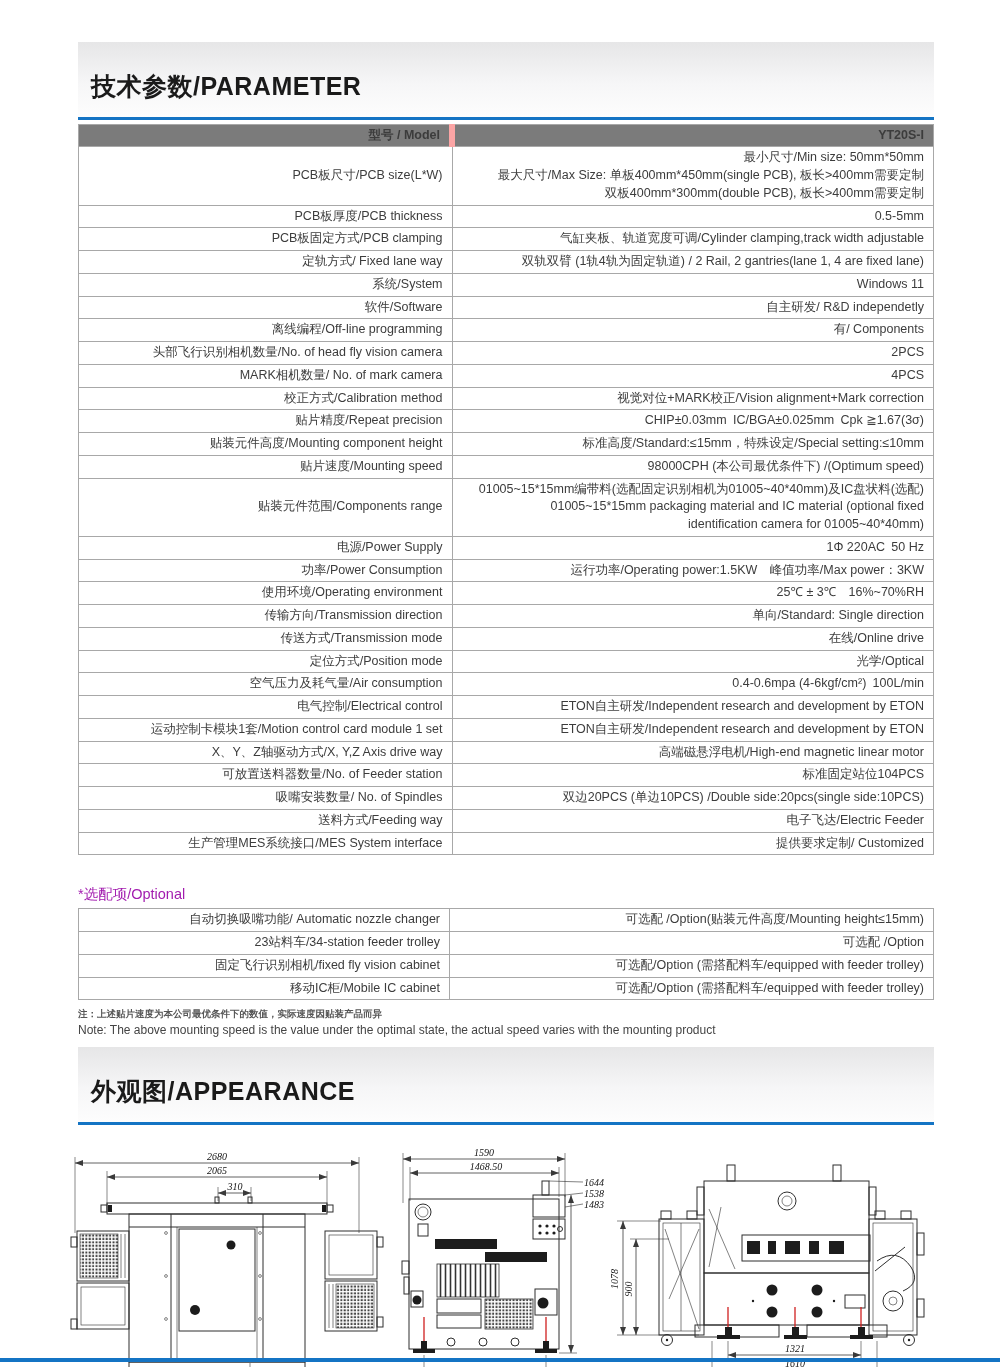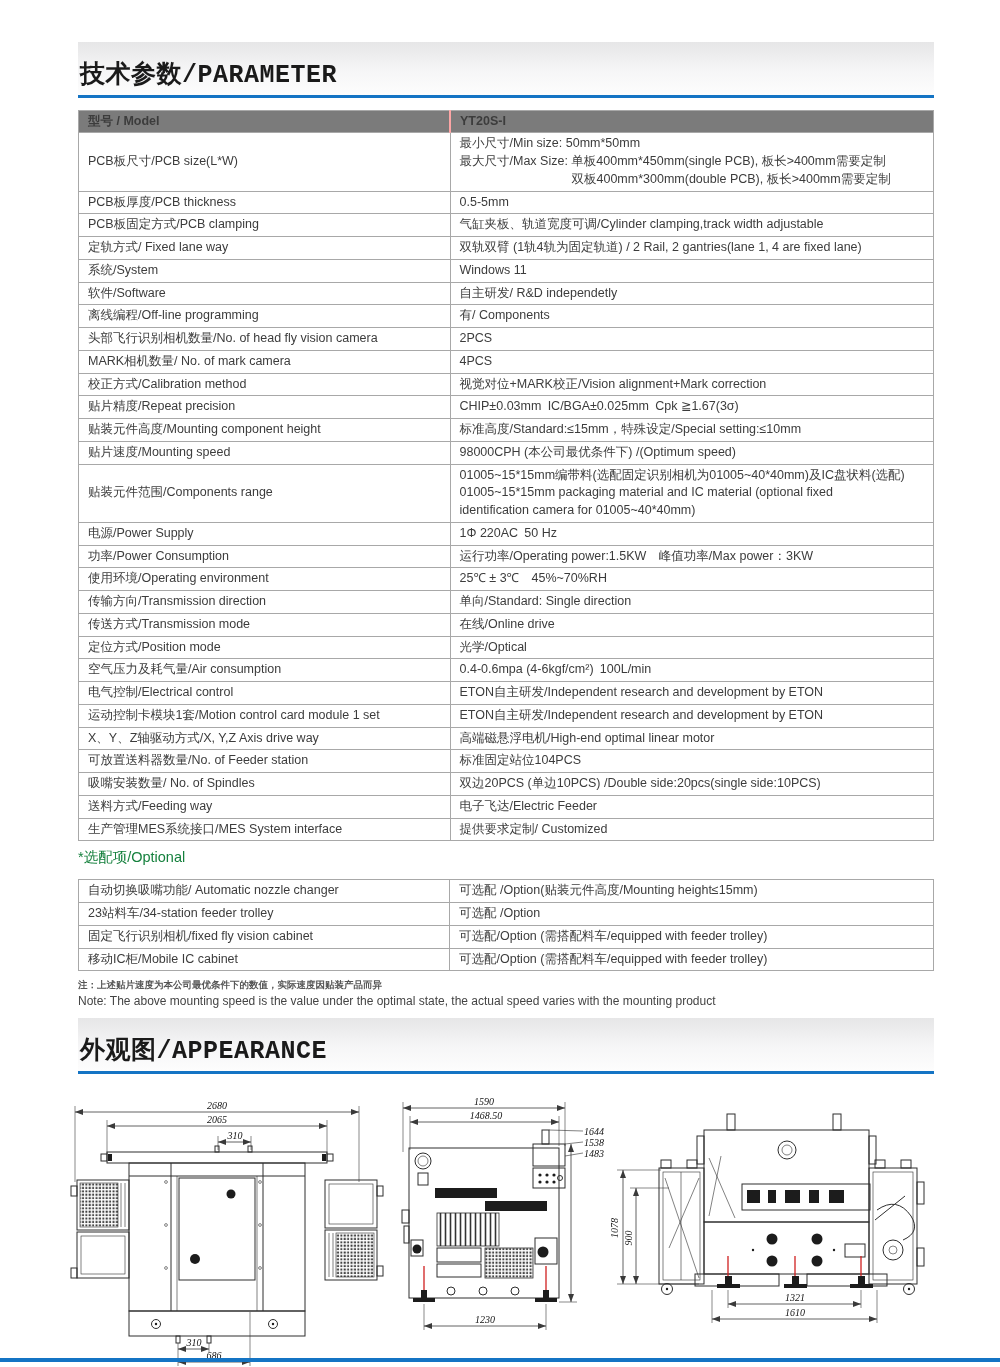--- a/index.html
+++ b/index.html
@@ -17,7 +17,7 @@
 
   .sec-head{margin-top:42px;background:linear-gradient(180deg,#e6e6e7 0%,#f6f6f7 55%,#fdfdfd 100%);
     border-bottom:3px solid var(--accent);padding:20px 0 5px 2px;}
-  .sec-head h1{margin:0;font-size:25px;line-height:1.1;font-weight:700;color:var(--ink);letter-spacing:.5px;font-family:Liberation Mono, monospace;}
+  .sec-head h1{margin:11px;font-size:25px;line-height:1.1;font-weight:700;color:var(--ink);letter-spacing:.5px;}
   .sec-head2{margin-top:10px;}
 
   table.param-table{width:100%;border-collapse:collapse;margin-top:12px;table-layout:fixed;}

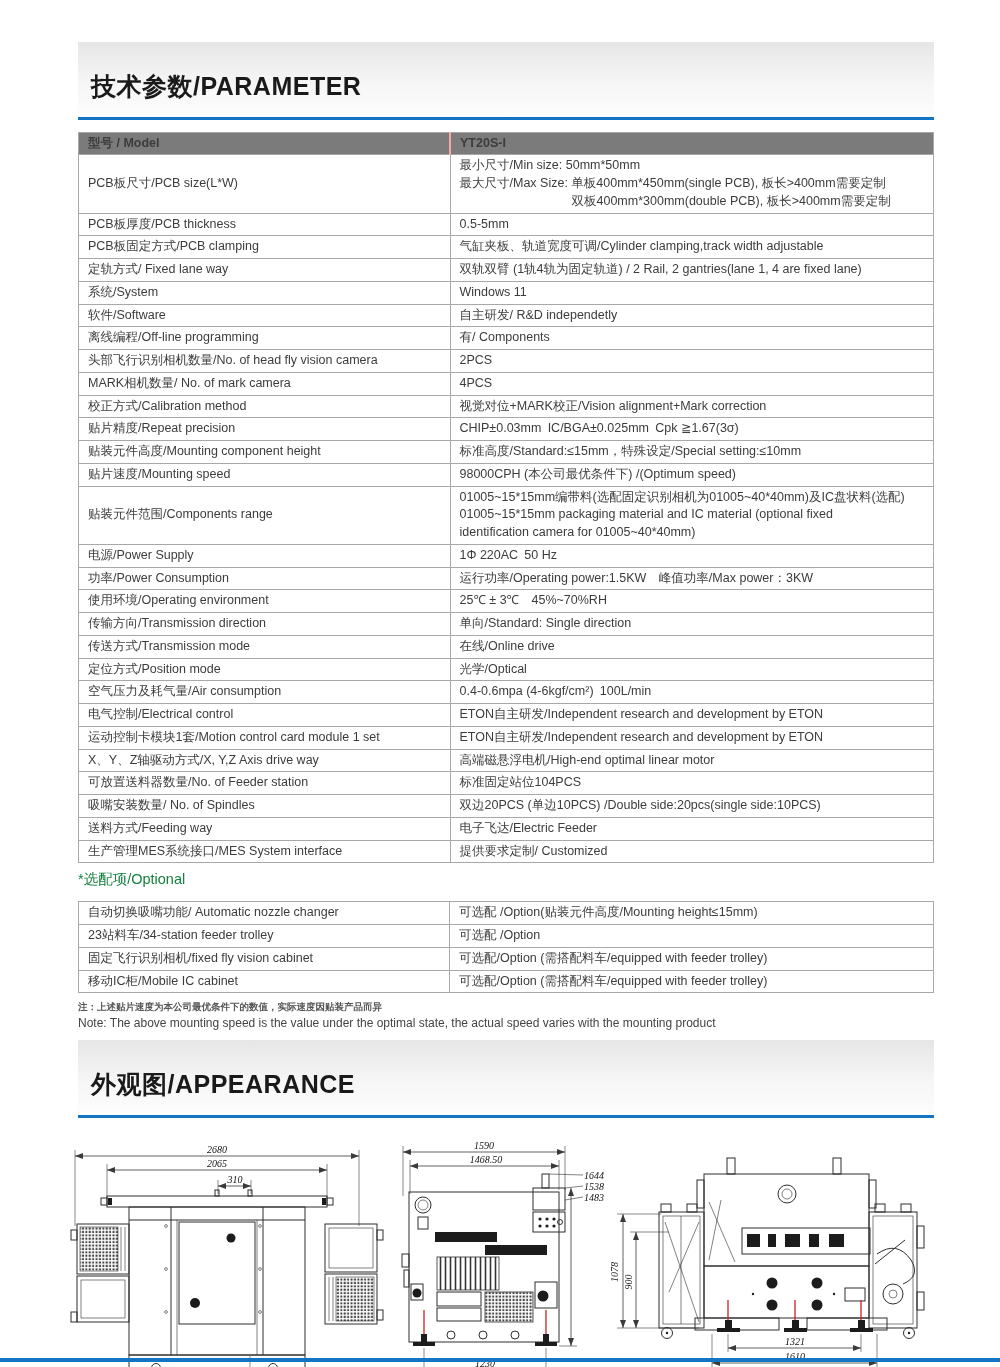--- a/index.html
+++ b/index.html
@@ -20,7 +20,7 @@
   .sec-head h1{margin:11px;font-size:25px;line-height:1.1;font-weight:700;color:var(--ink);letter-spacing:.5px;}
   .sec-head2{margin-top:10px;}
 
-  table.param-table{width:100%;border-collapse:collapse;margin-top:12px;table-layout:fixed;}
+  table.param-table{width:100%;border-collapse:collapse;margin-top:4px;table-layout:fixed;text-align:right;}
   table.param-table td{border:1px solid var(--line-gray);padding:2px 9px;font-size:12.5px;line-height:1.42;
     color:var(--body-ink);vertical-align:middle;word-wrap:break-word;}
   td.c-label{width:352px;}

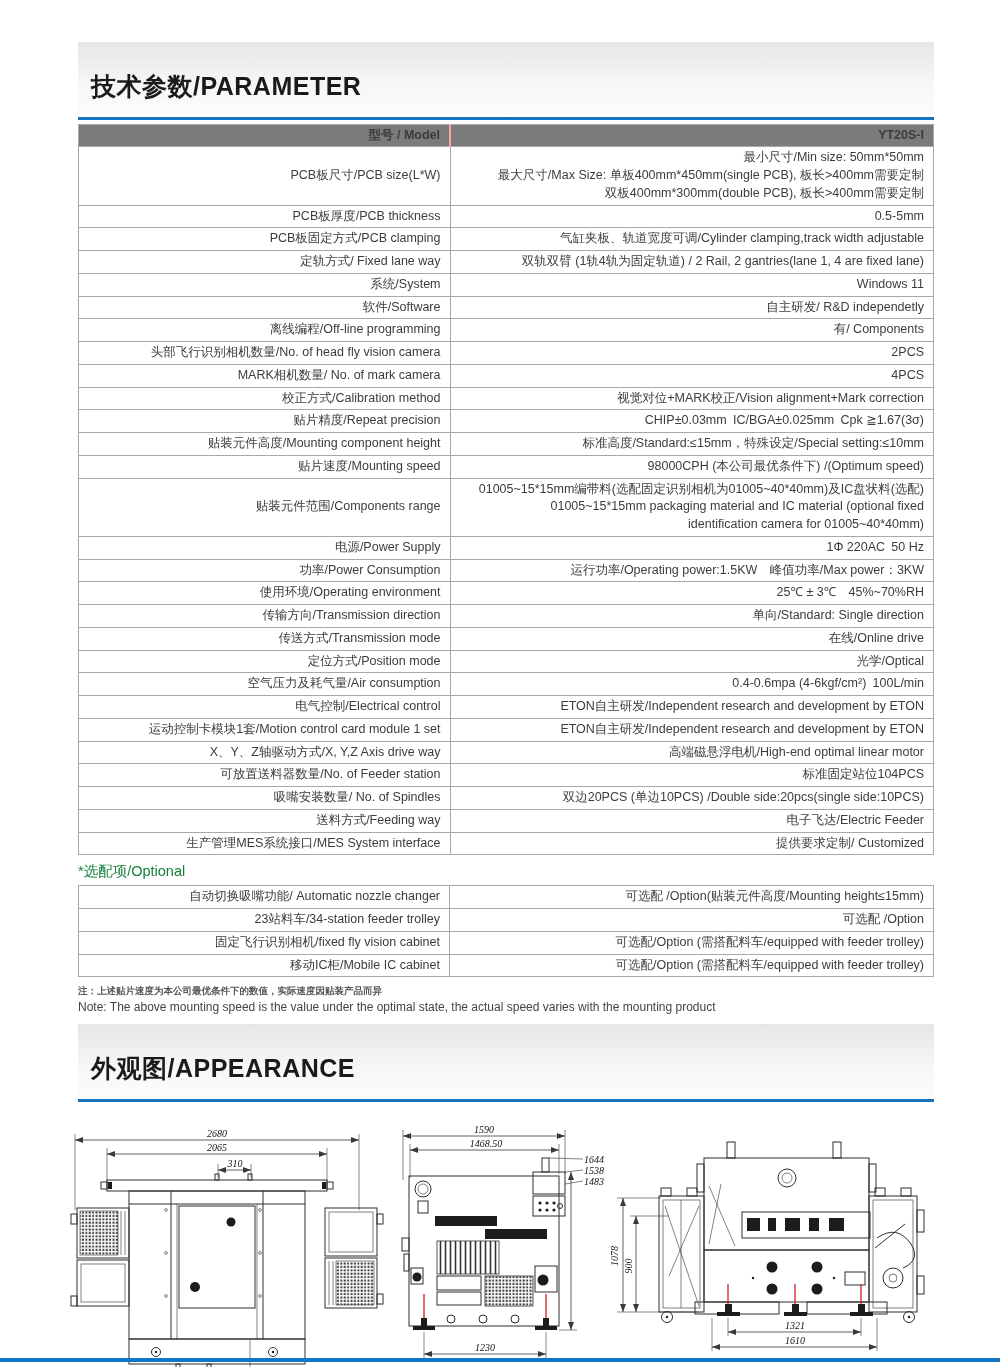--- a/index.html
+++ b/index.html
@@ -25,7 +25,7 @@
     color:var(--body-ink);vertical-align:middle;word-wrap:break-word;}
   td.c-label{width:352px;}
   thead td{background:var(--hdr-gray);color:#fff;font-weight:700;font-size:13px;border:1px solid var(--hdr-gray);padding:4px 9px;}
-  thead td.c-value{border-left:2px solid #fca5a5;}
+  thead td.c-value{border-left:6px solid #fca5a5;}
   .c-value .indent{padding-left:112px;}
 
   .opt-title{margin:7px 0 0 0;font-size:14.5px;color:#15803d;}

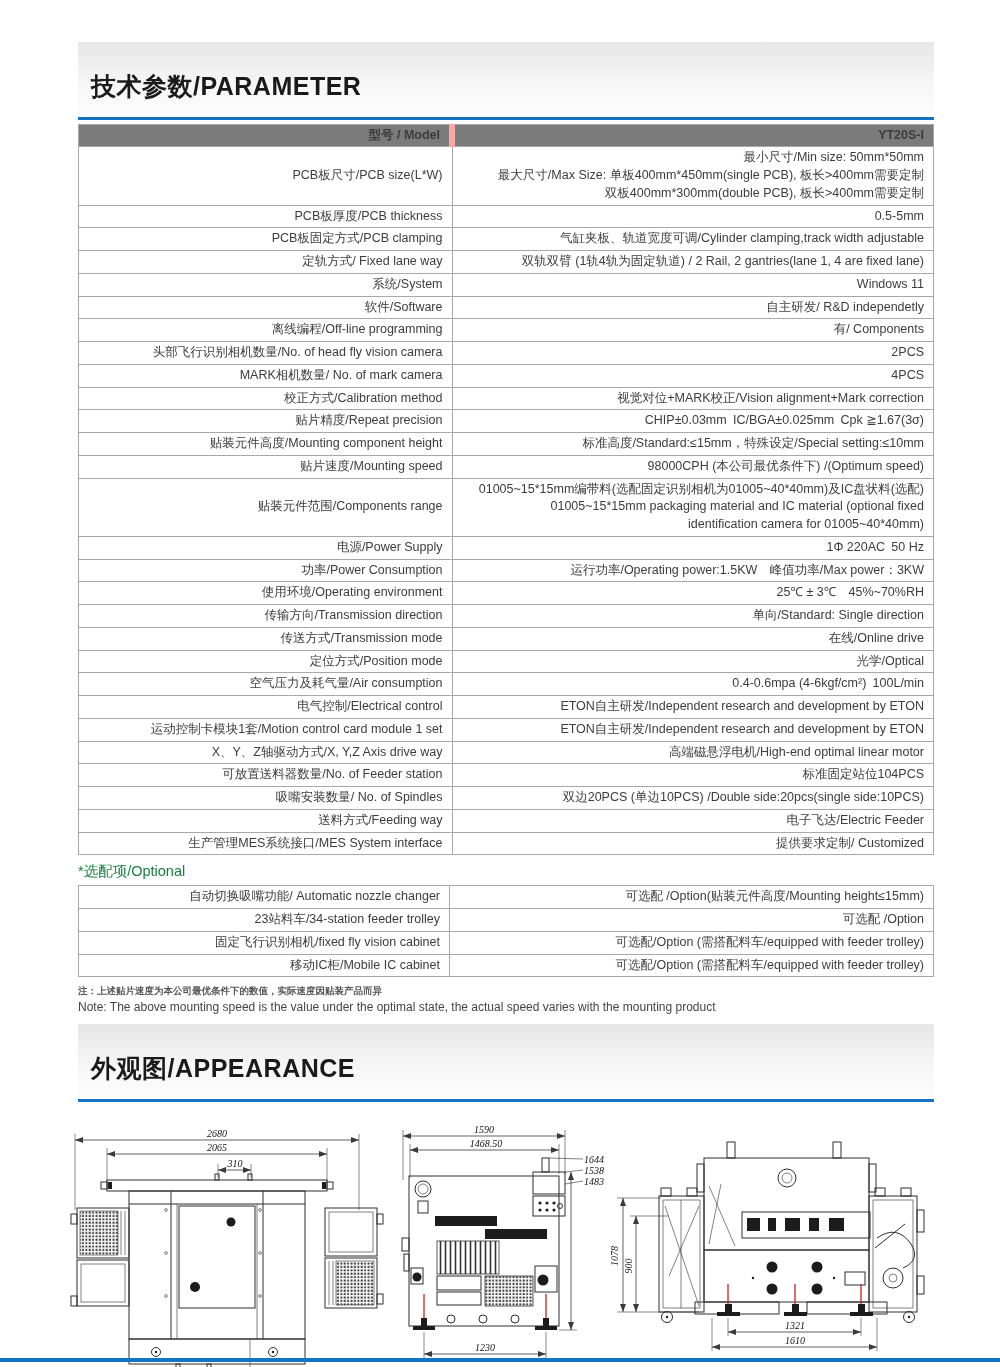--- a/index.html
+++ b/index.html
@@ -139,7 +139,7 @@
           </tr>
           <tr>
             <td class="c-label">使用环境/Operating environment</td>
-            <td class="c-value">25℃ ± 3℃ 45%~70%RH</td>
+            <td class="c-value">25℃ ± 3℃ 16%~70%RH</td>
           </tr>
           <tr>
             <td class="c-label">传输方向/Transmission direction</td>

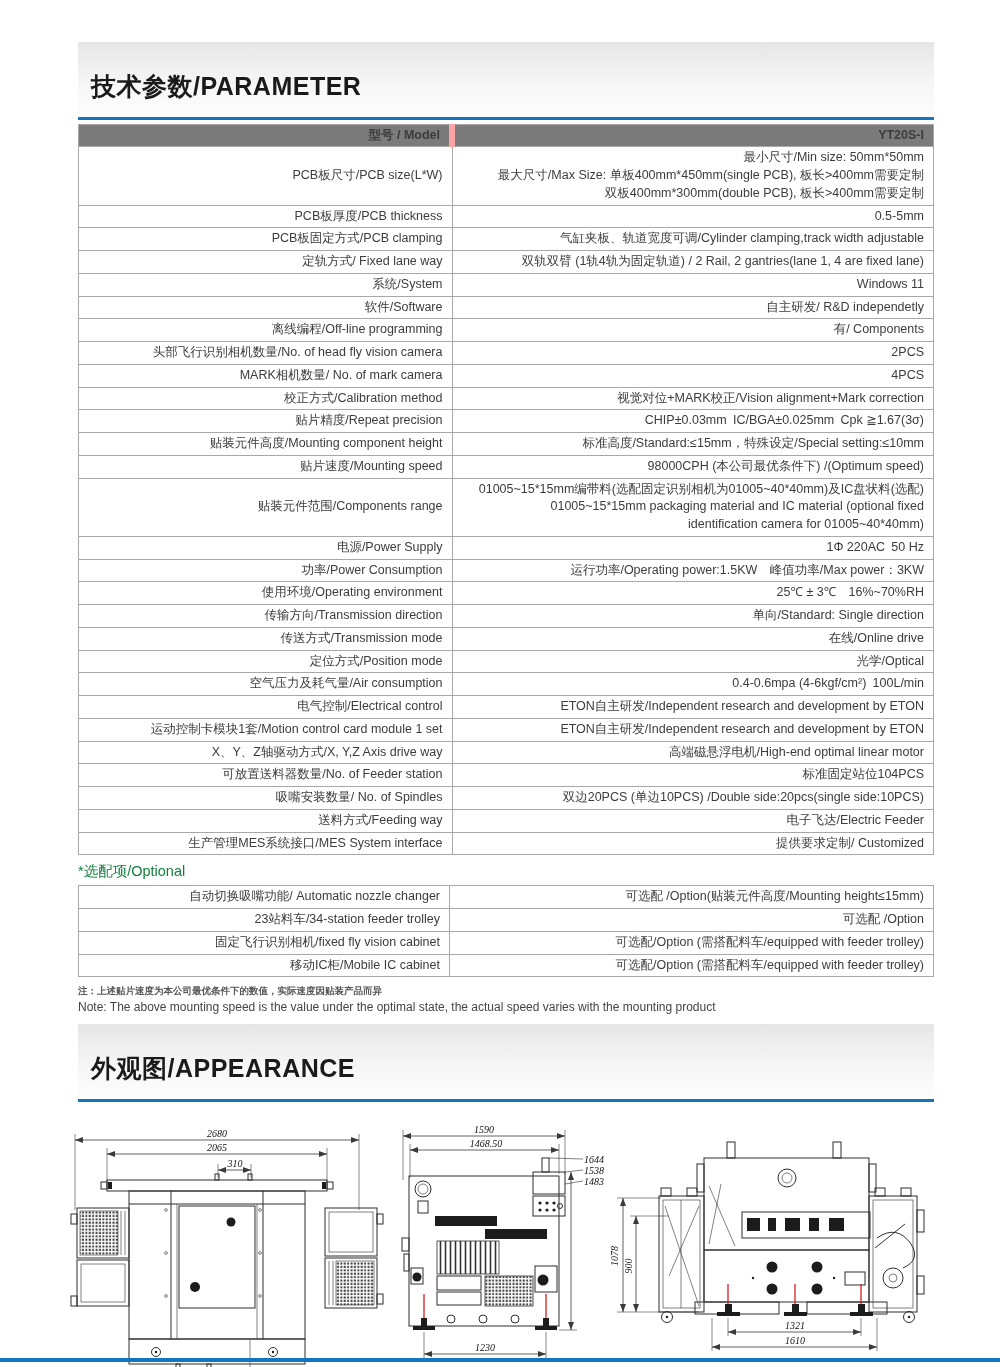--- a/index.html
+++ b/index.html
@@ -167,7 +167,7 @@
           </tr>
           <tr>
             <td class="c-label">X、Y、Z轴驱动方式/X, Y,Z Axis drive way</td>
-            <td class="c-value">高端磁悬浮电机/High-end optimal linear motor</td>
+            <td class="c-value">高端磁悬浮电机/High-end magnetic linear motor</td>
           </tr>
           <tr>
             <td class="c-label">可放置送料器数量/No. of Feeder station</td>

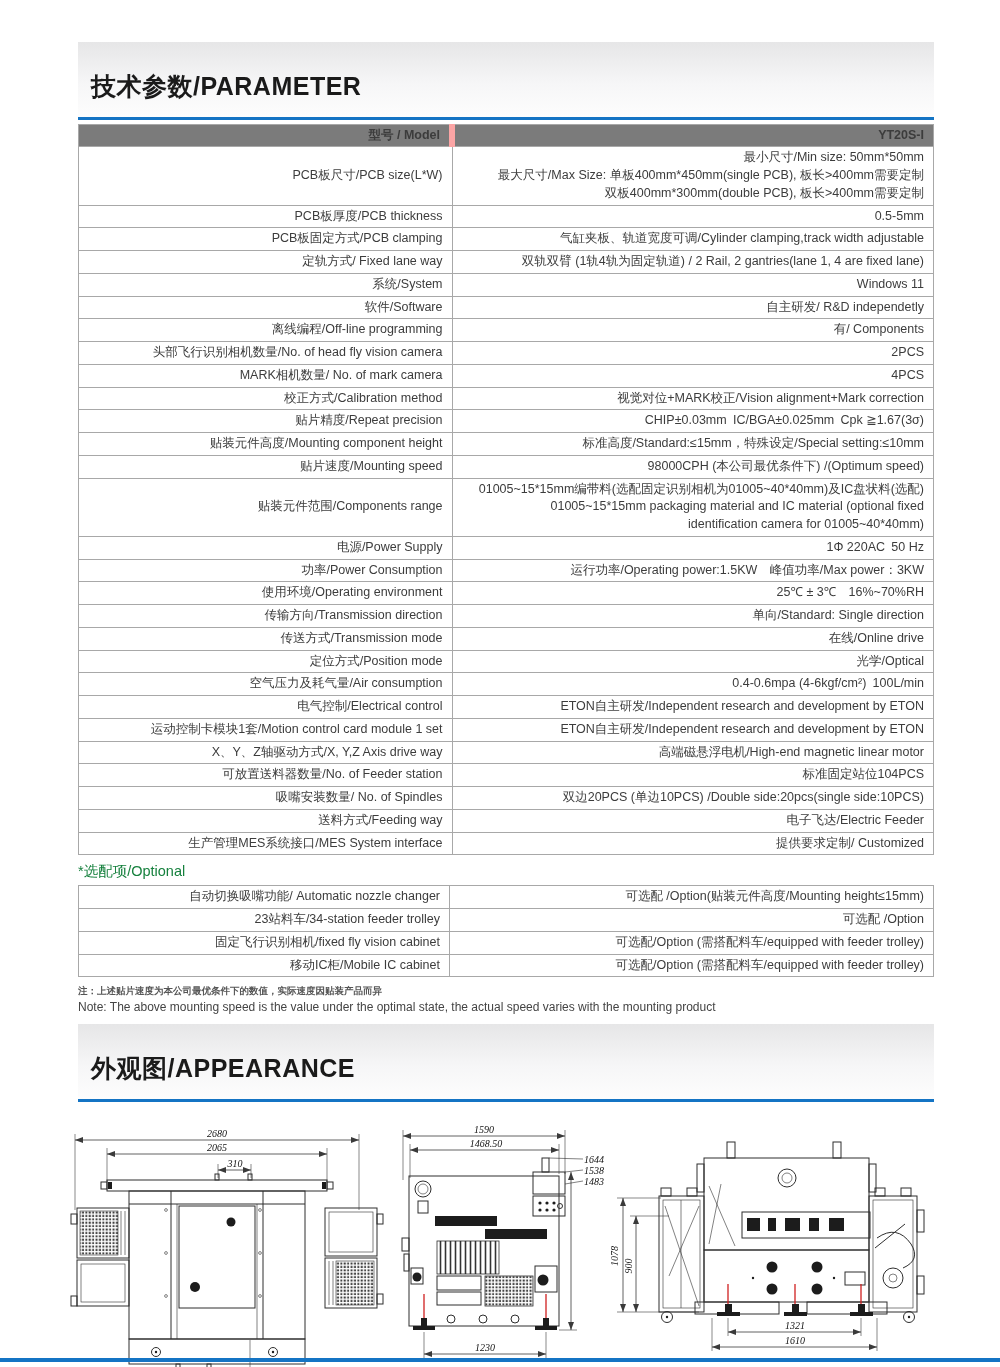--- a/index.html
+++ b/index.html
@@ -28,7 +28,7 @@
   thead td.c-value{border-left:6px solid #fca5a5;}
   .c-value .indent{padding-left:112px;}
 
-  .opt-title{margin:7px 0 0 0;font-size:14.5px;color:#15803d;}
+  .opt-title{margin:30px 0 0 0;font-size:14.5px;color:#a21caf;}
   .opt-table{margin-top:6px;}
 
   .notes{margin-top:8px;}

